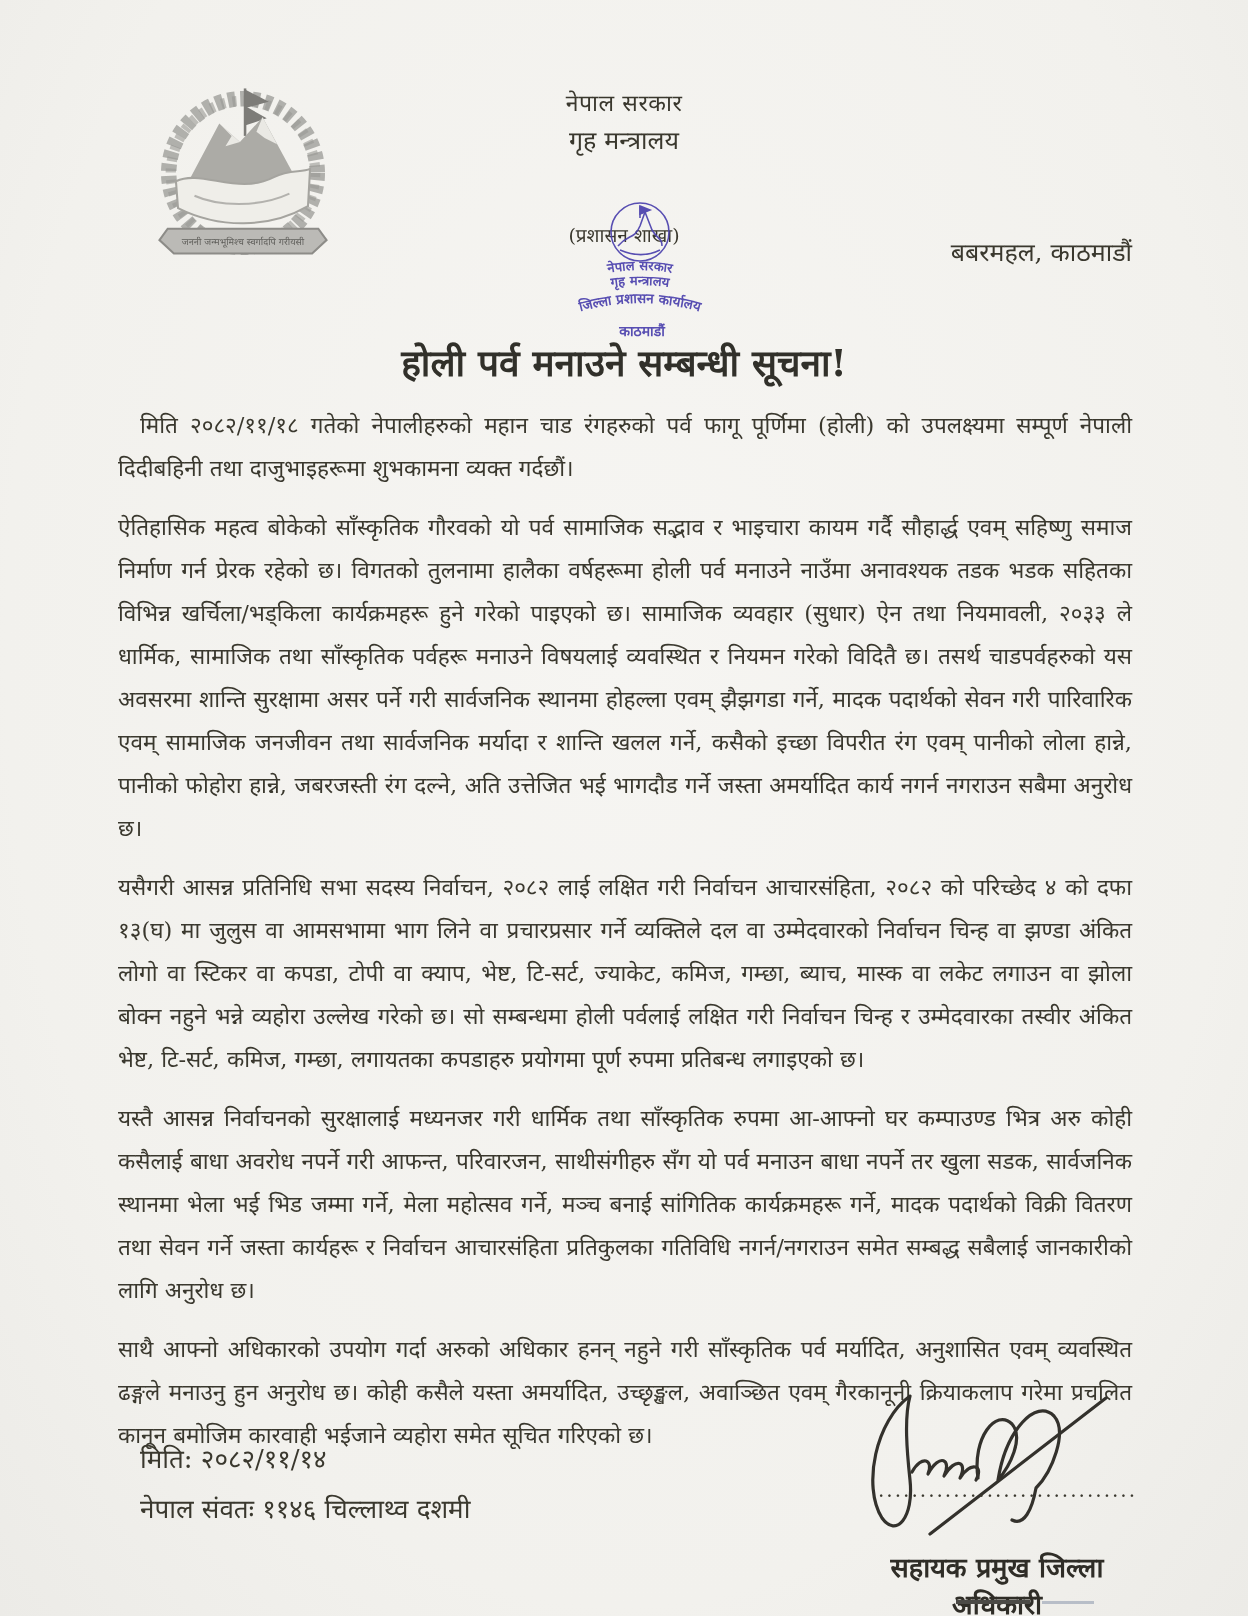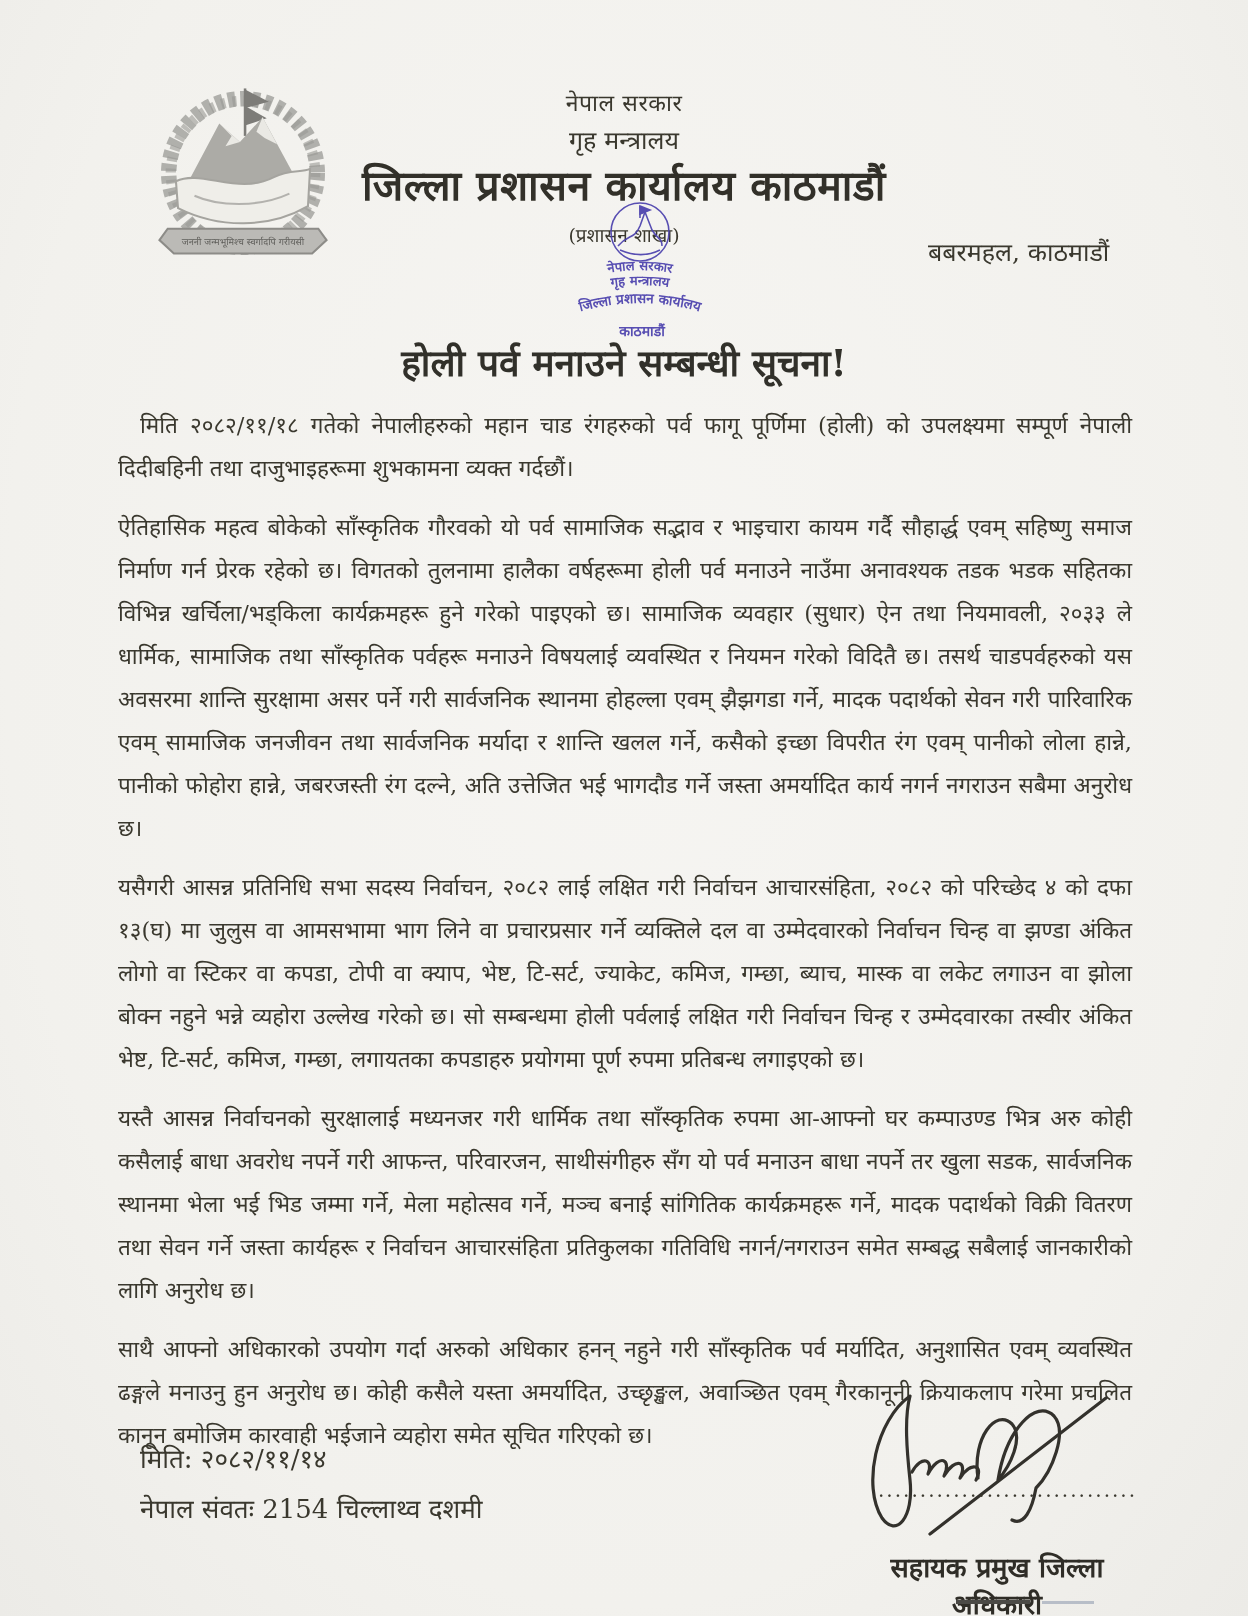--- a/index.html
+++ b/index.html
@@ -74,7 +74,6 @@
 
   <div class="abs h-center h-govt">नेपाल सरकार</div>
   <div class="abs h-center h-ministry">गृह मन्त्रालय</div>
-  <div class="abs h-center h-office">जिल्ला प्रशासन कार्यालय काठमाडौं</div>
   <div class="abs h-center h-branch">(प्रशासन शाखा)</div>
 
   <div class="abs stamp">

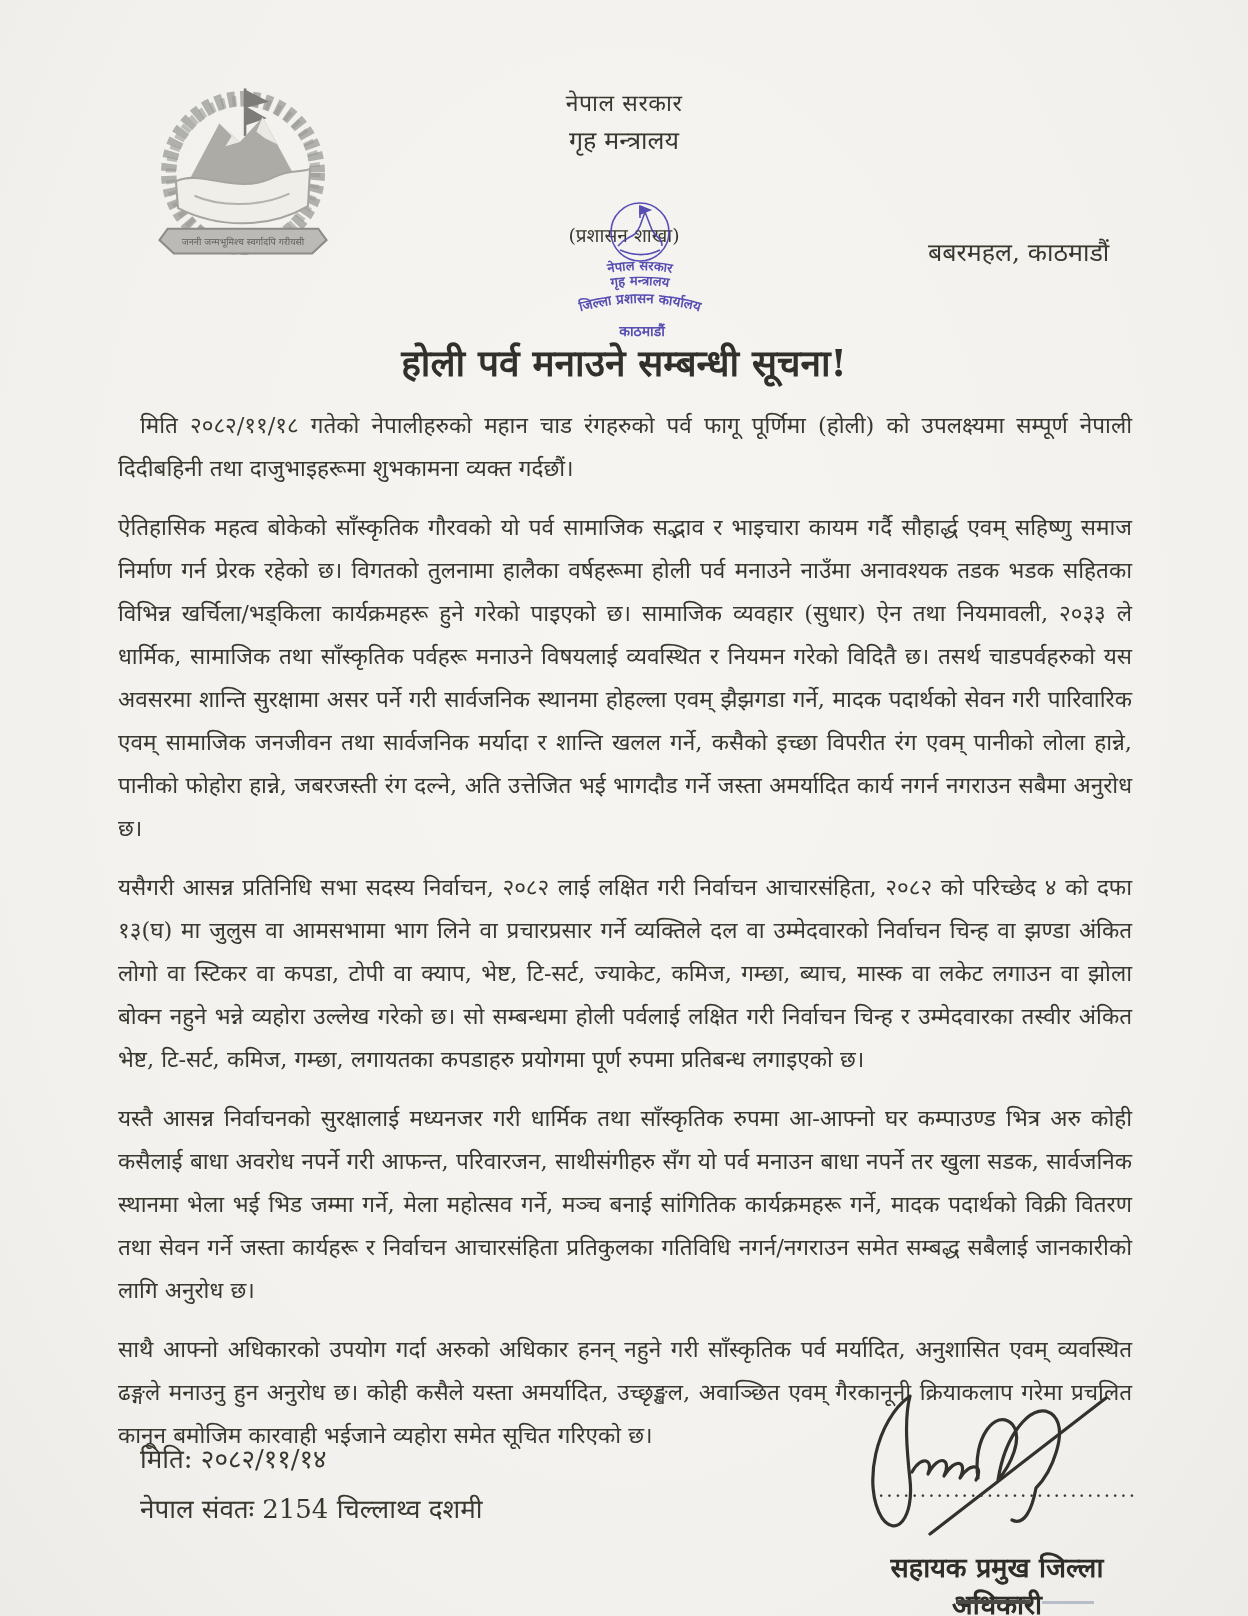--- a/index.html
+++ b/index.html
@@ -19,7 +19,7 @@
   .h-ministry{top:122px;font-size:25px;}
   .h-office{top:156px;font-size:41px;font-weight:700;letter-spacing:.5px;color:#323029;}
   .h-branch{top:222px;font-size:19px;}
-  .address{left:928px;top:230px;width:204px;text-align:left;font-size:25px;line-height:45px;}
+  .address{left:928px;top:230px;width:204px;text-align:right;font-size:25px;line-height:45px;}
   
   .emblem{left:145px;top:74px;width:196px;height:196px;filter:blur(.4px);opacity:.88;}
   

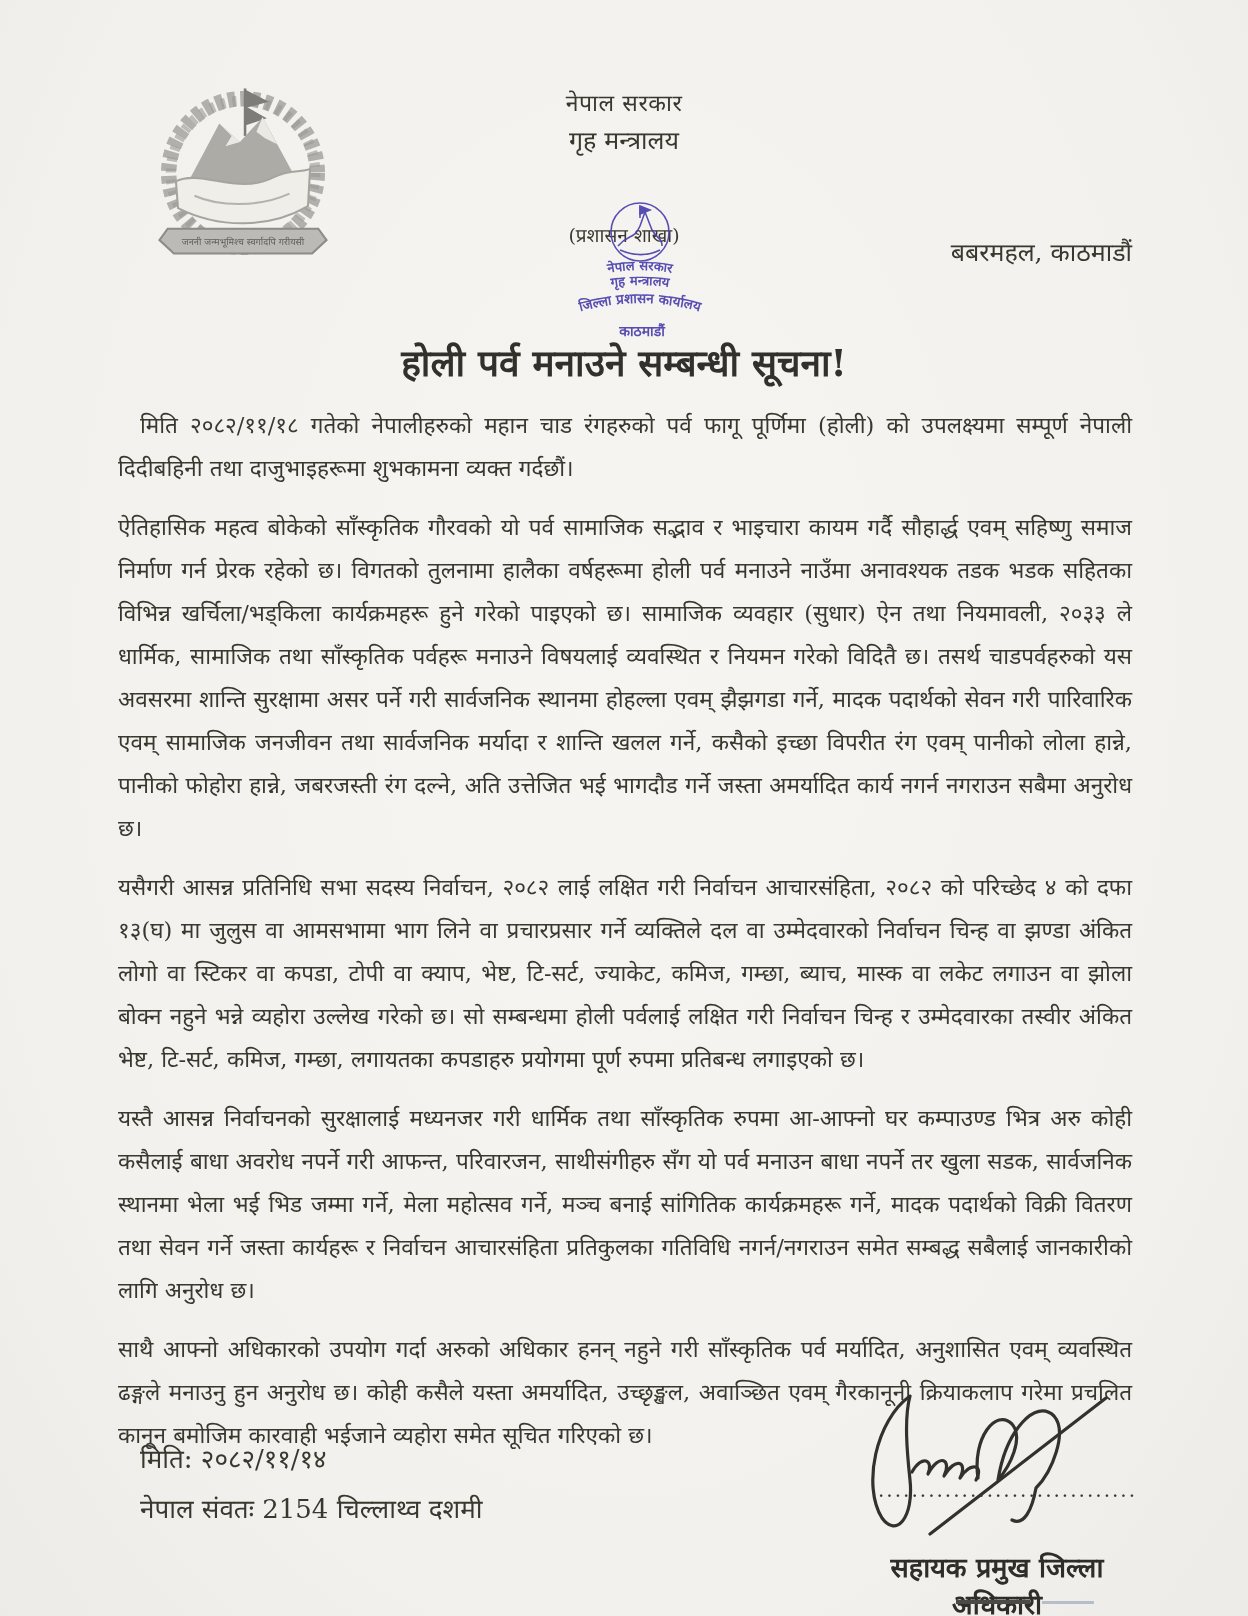--- a/index.html
+++ b/index.html
@@ -114,7 +114,7 @@
   </div>
 
   <div class="abs f-date">मिति: २०८२/११/१४</div>
-  <div class="abs f-samvat">नेपाल संवतः 2154 चिल्लाथ्व दशमी</div>
+  <div class="abs f-samvat">नेपाल संवतः ११४६ चिल्लाथ्व दशमी</div>
 
   <div class="abs sig-scrawl">
     <svg viewBox="0 0 290 190" width="290" height="190" fill="none" stroke="#33312c" stroke-width="3.2" stroke-linecap="round" stroke-linejoin="round">

